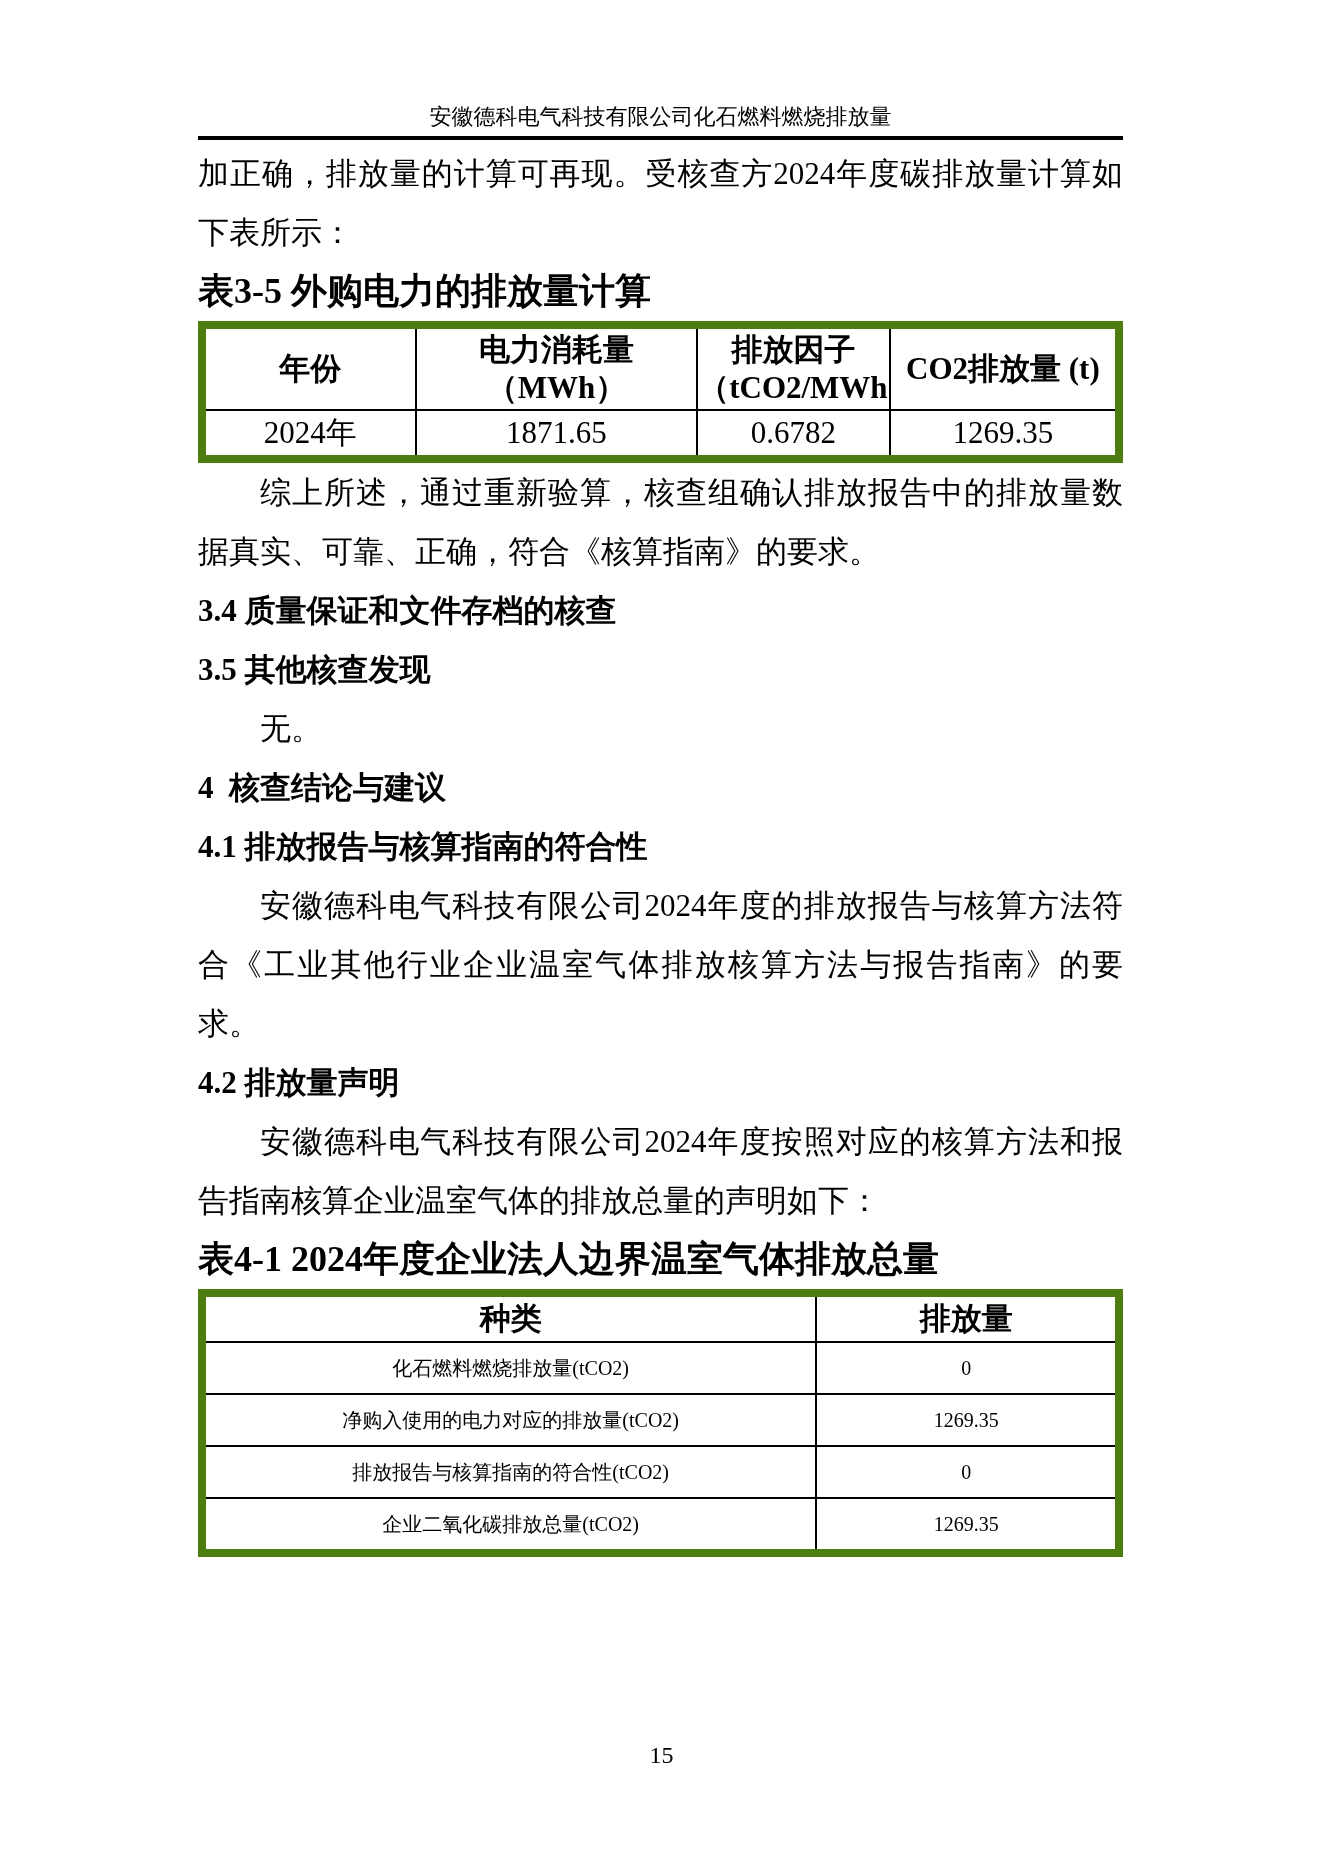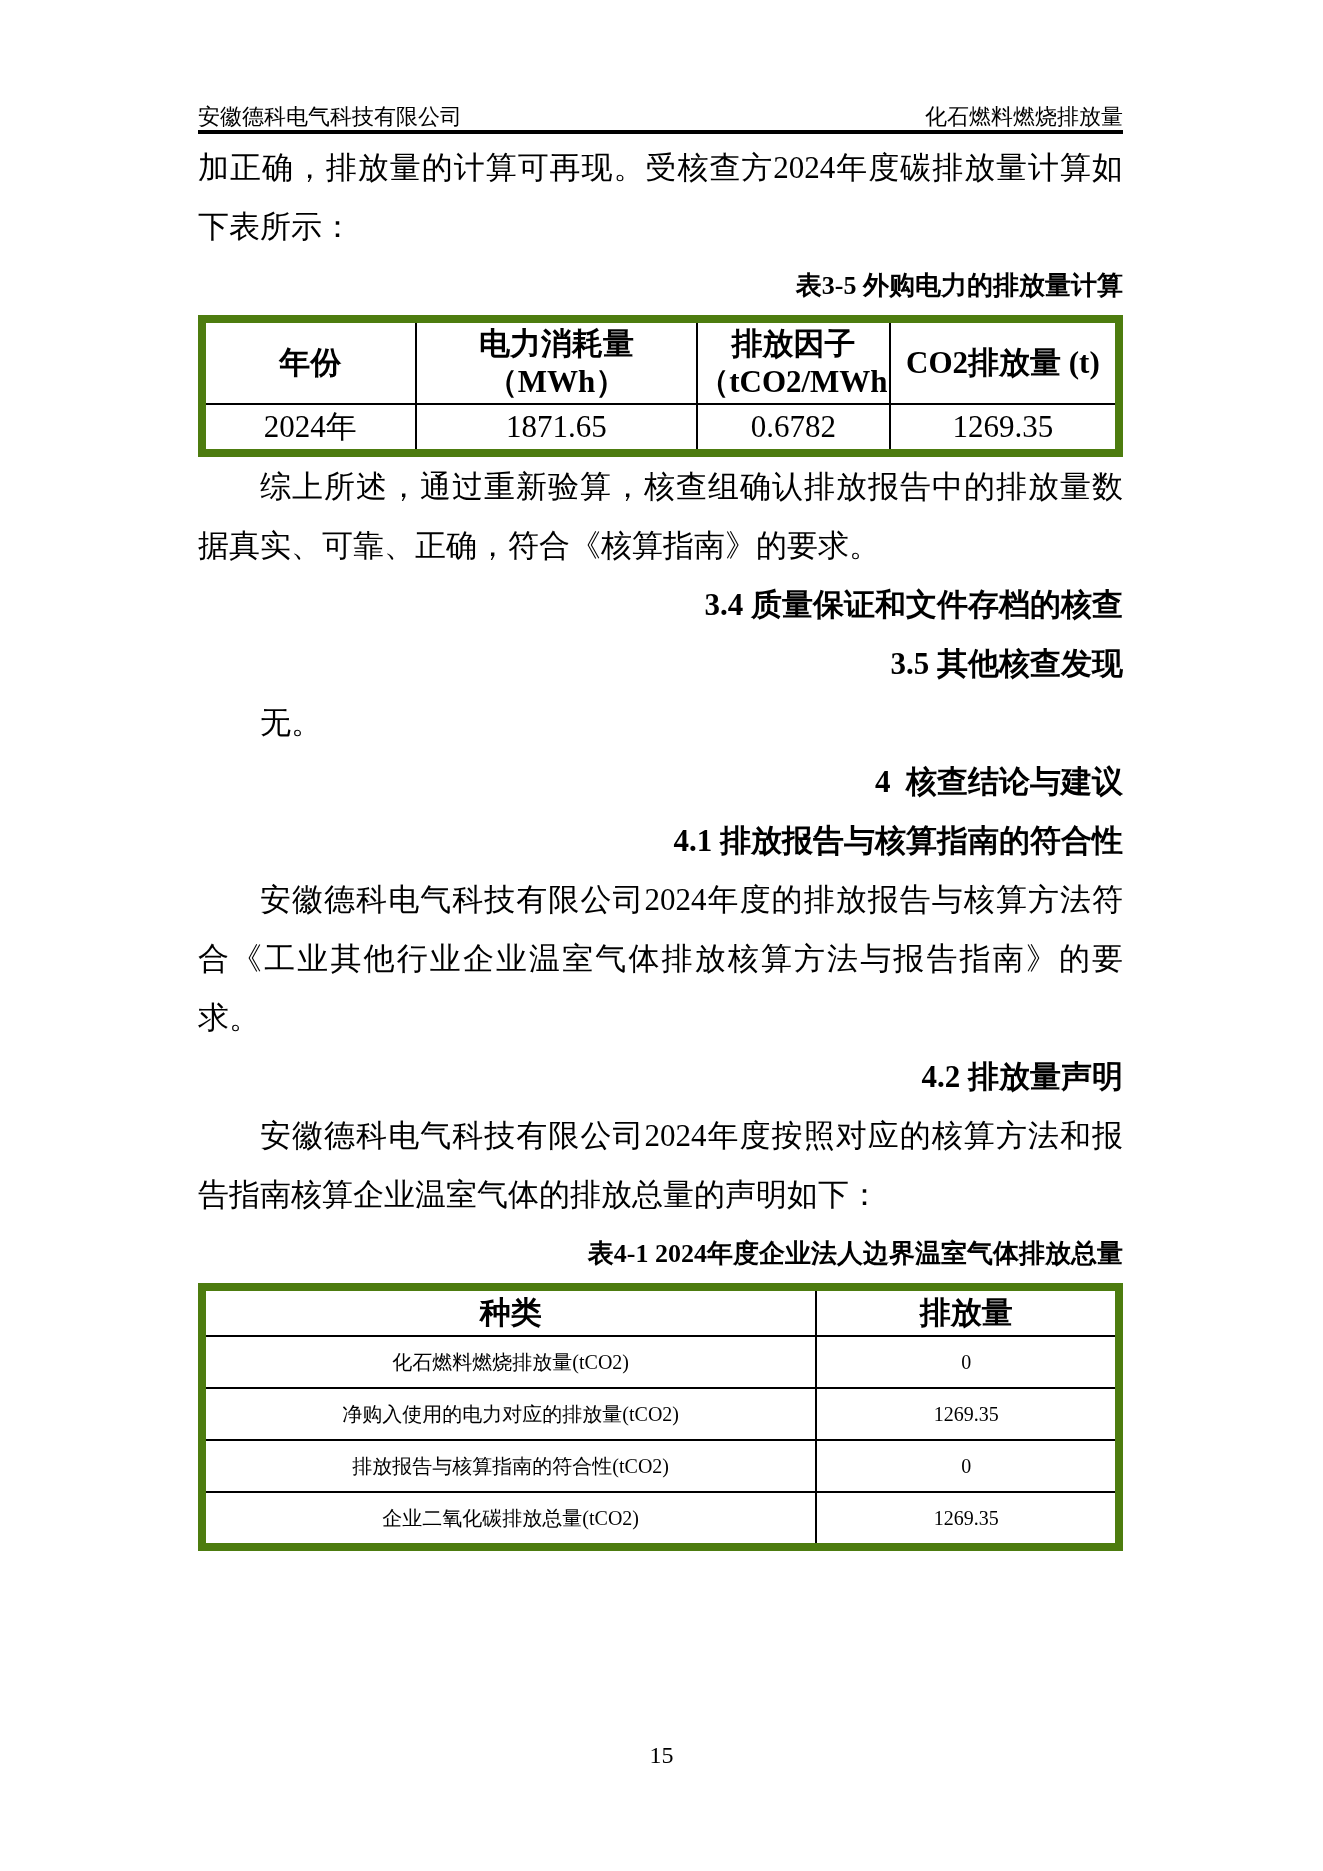--- a/index.html
+++ b/index.html
@@ -25,9 +25,10 @@
   .hdr {
     margin-top: 104px;
     display: flex;
-    justify-content: space-between;
+    justify-content: center;
     align-items: flex-end;
     border-bottom: 4px solid #000000;
+    padding-bottom: 6px;
     font-size: 22px;
     line-height: 26px;
   }

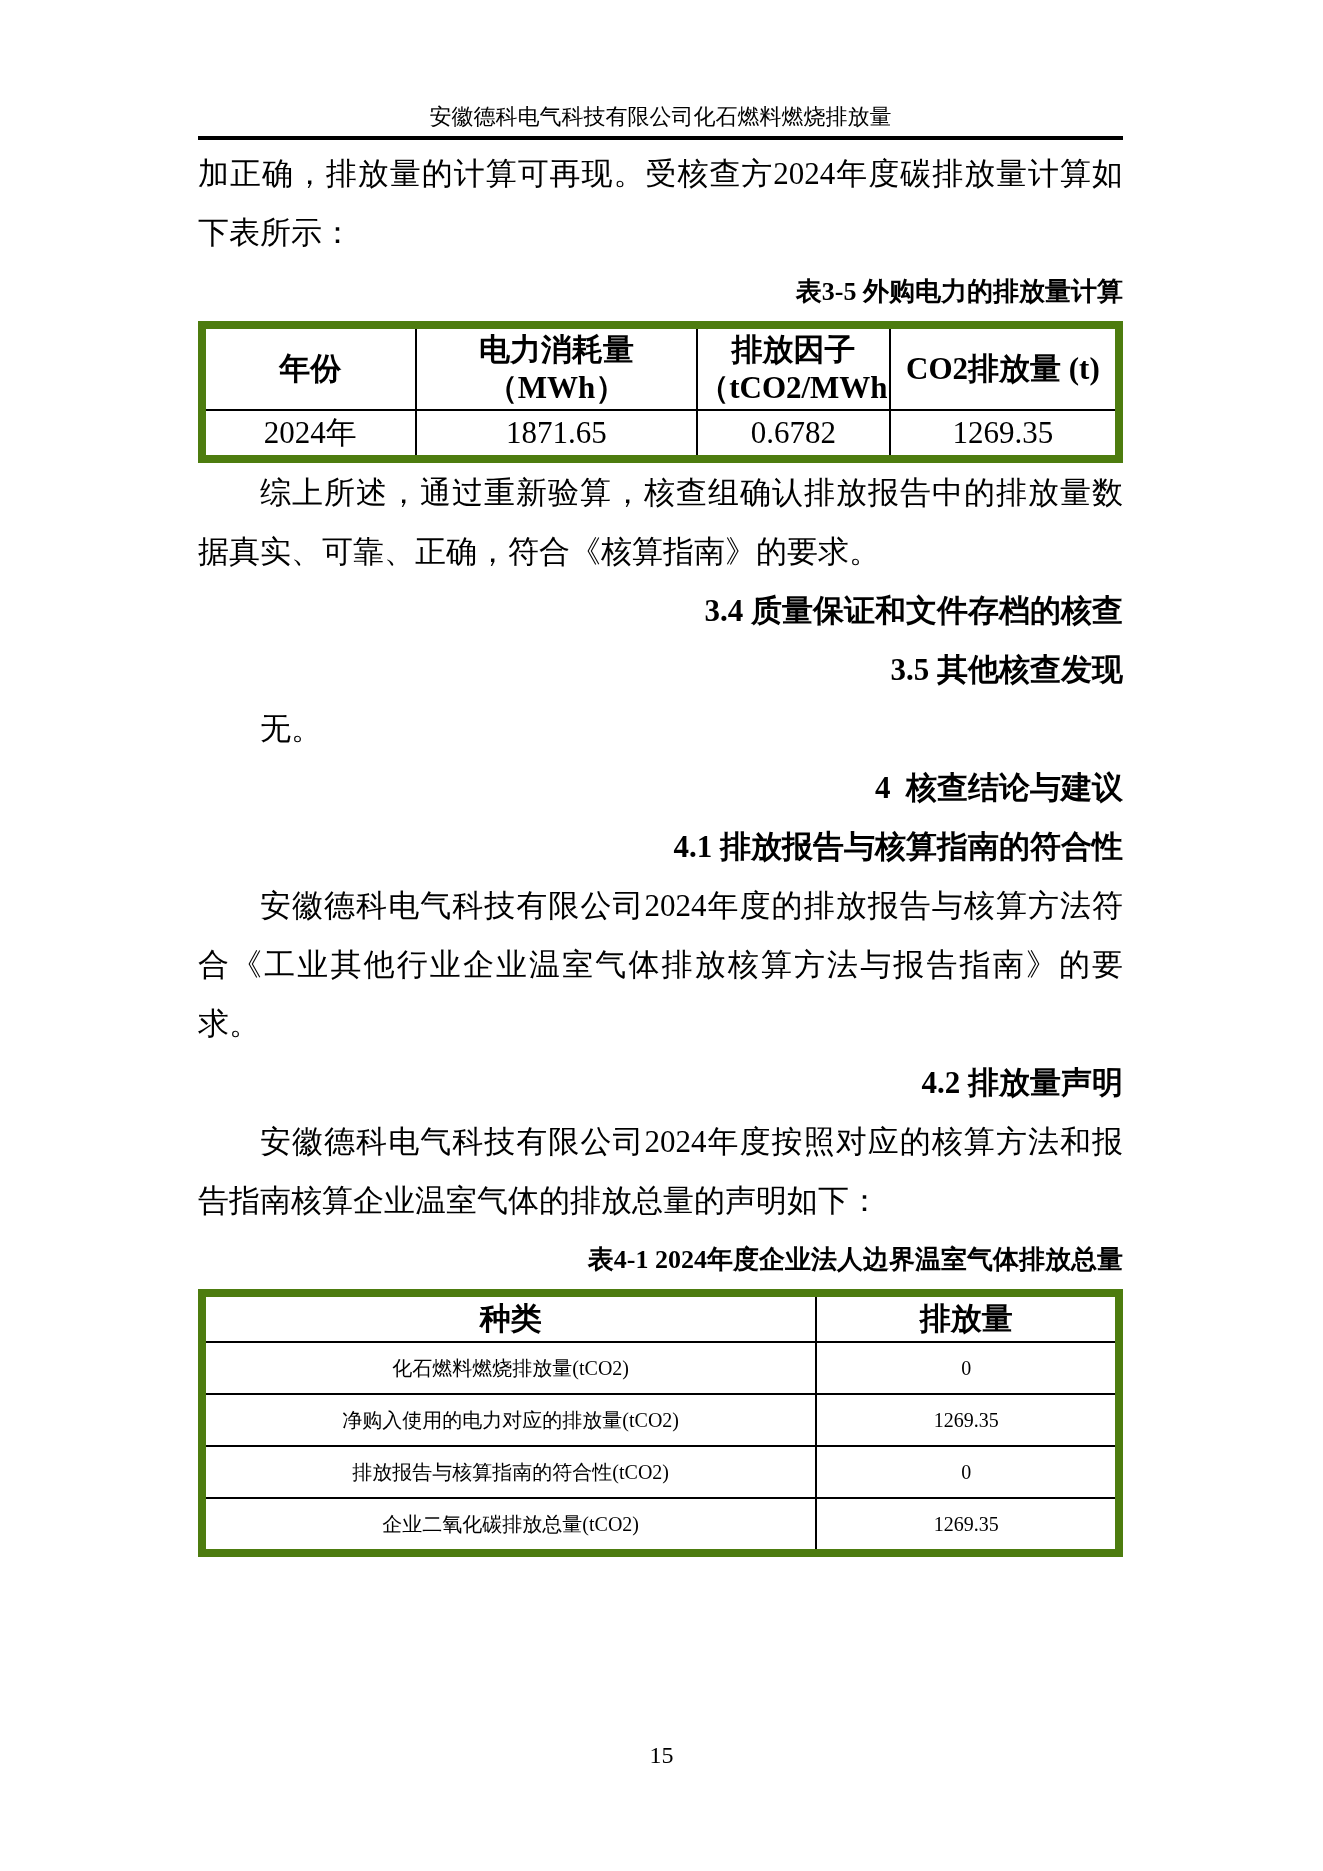--- a/index.html
+++ b/index.html
@@ -54,9 +54,9 @@
     white-space: pre-wrap;
   }
   .tbl-title {
-    text-align: right;
-    font-weight: bold;
-    font-size: 26px;
+    text-align: left;
+    font-weight: bold;
+    font-size: 36px;
     line-height: 59px;
   }
   table {

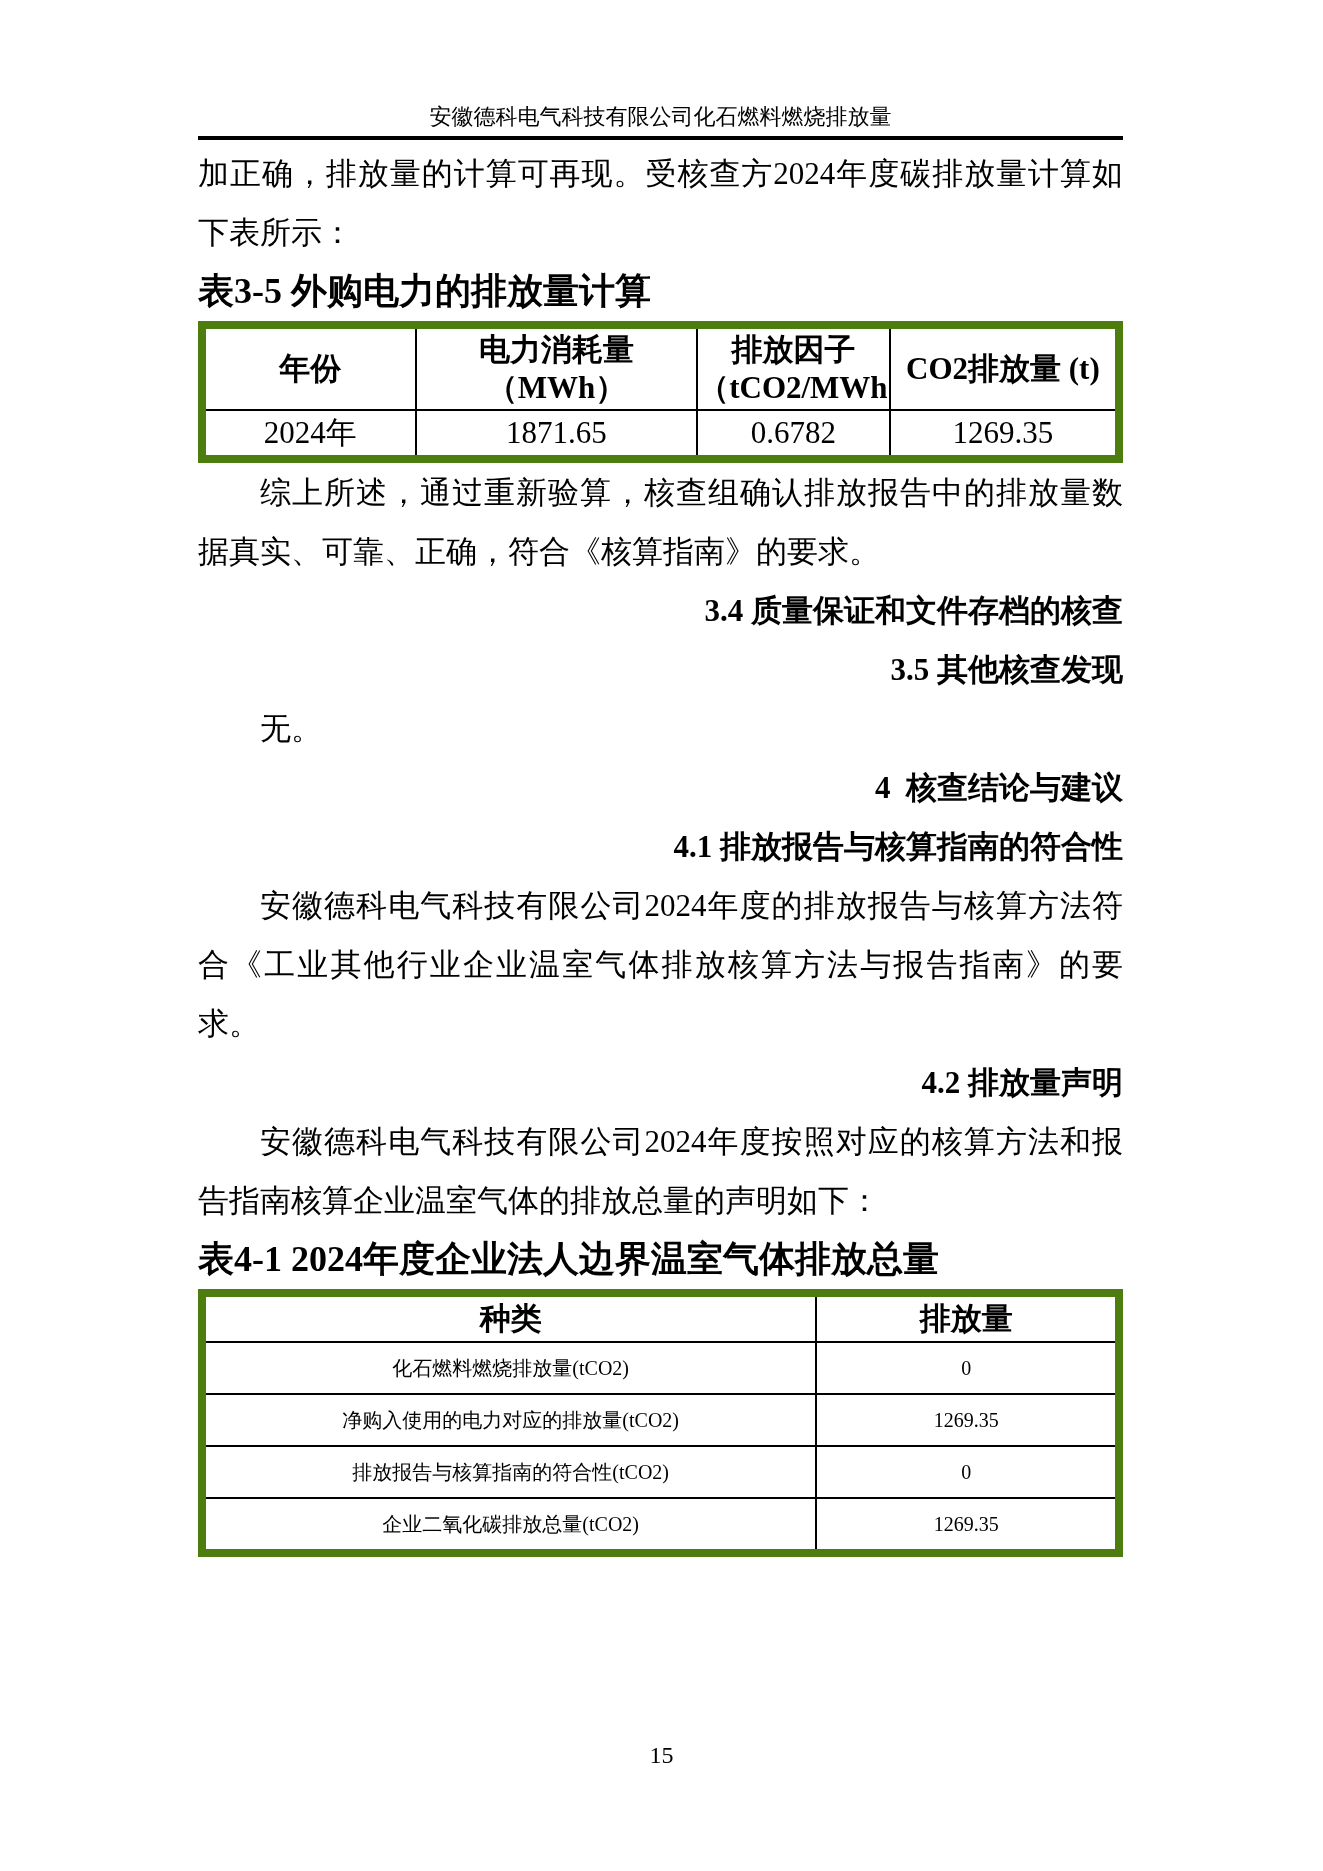--- a/index.html
+++ b/index.html
@@ -50,7 +50,7 @@
     line-height: 59px;
     font-weight: bold;
     margin: 0;
-    text-align: right;
+    text-align: left;
     white-space: pre-wrap;
   }
   .tbl-title {

